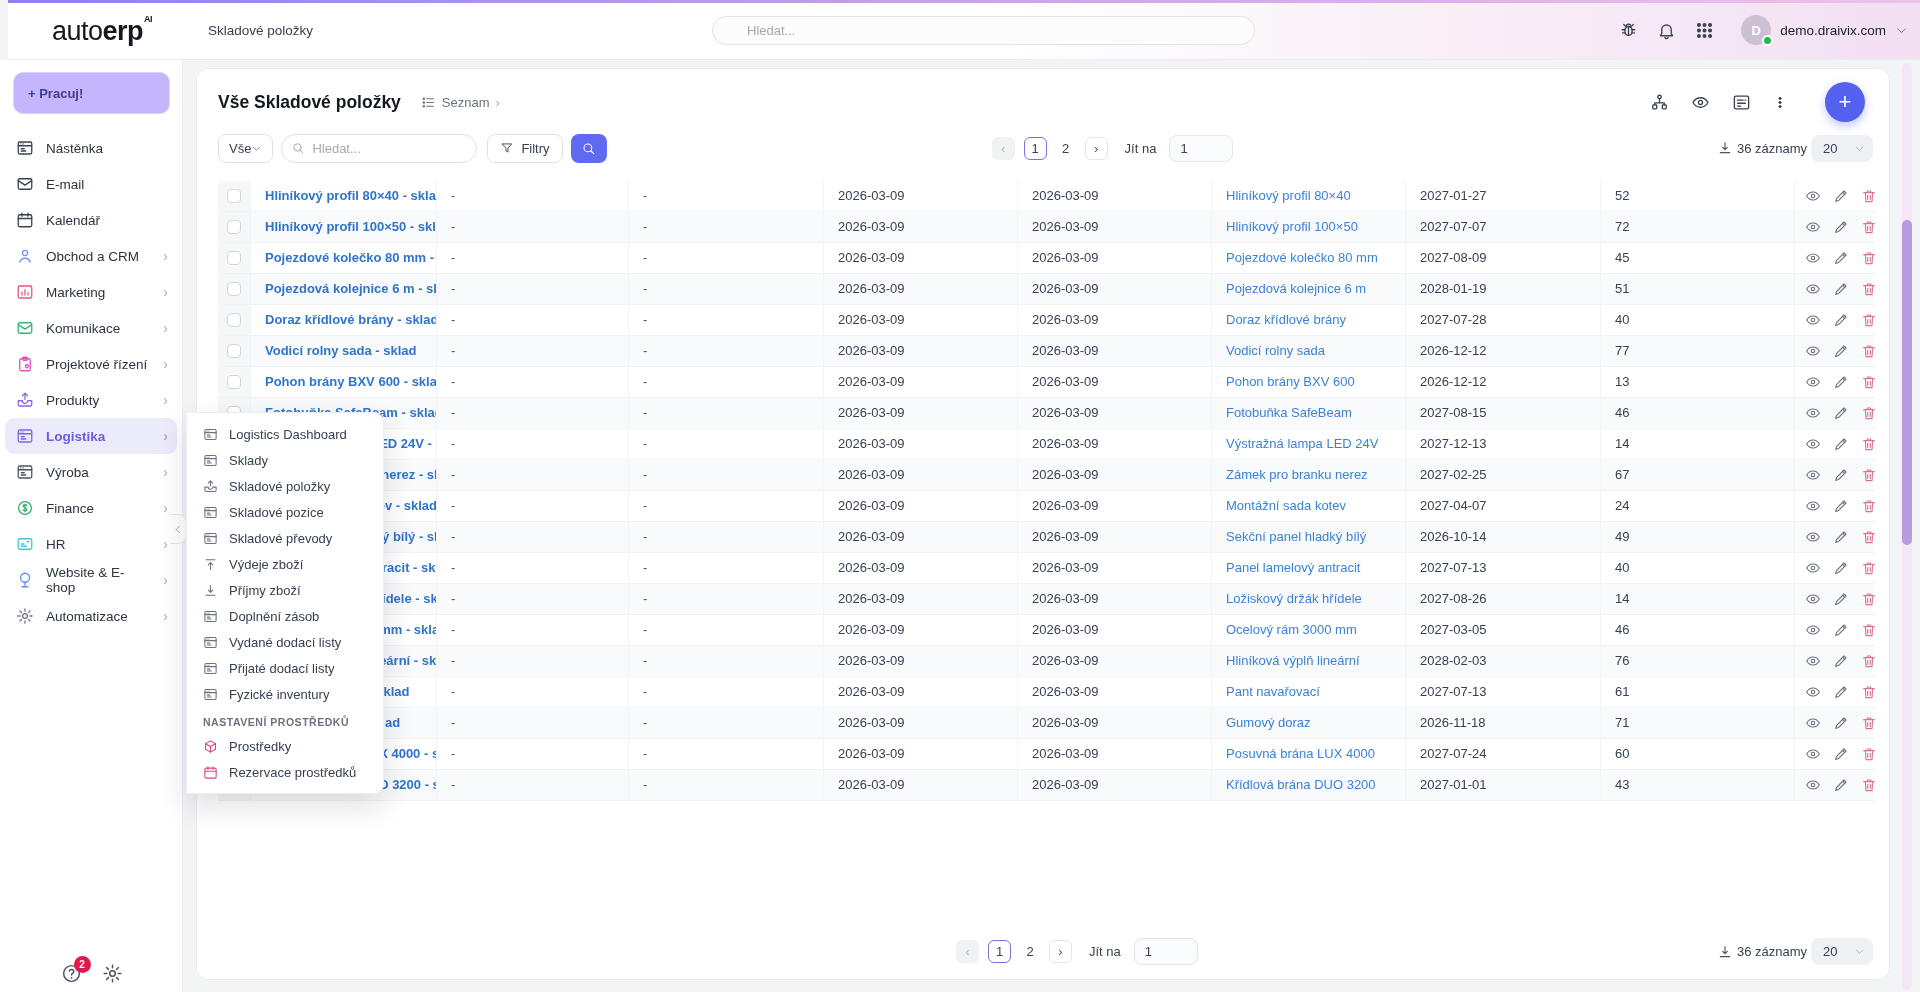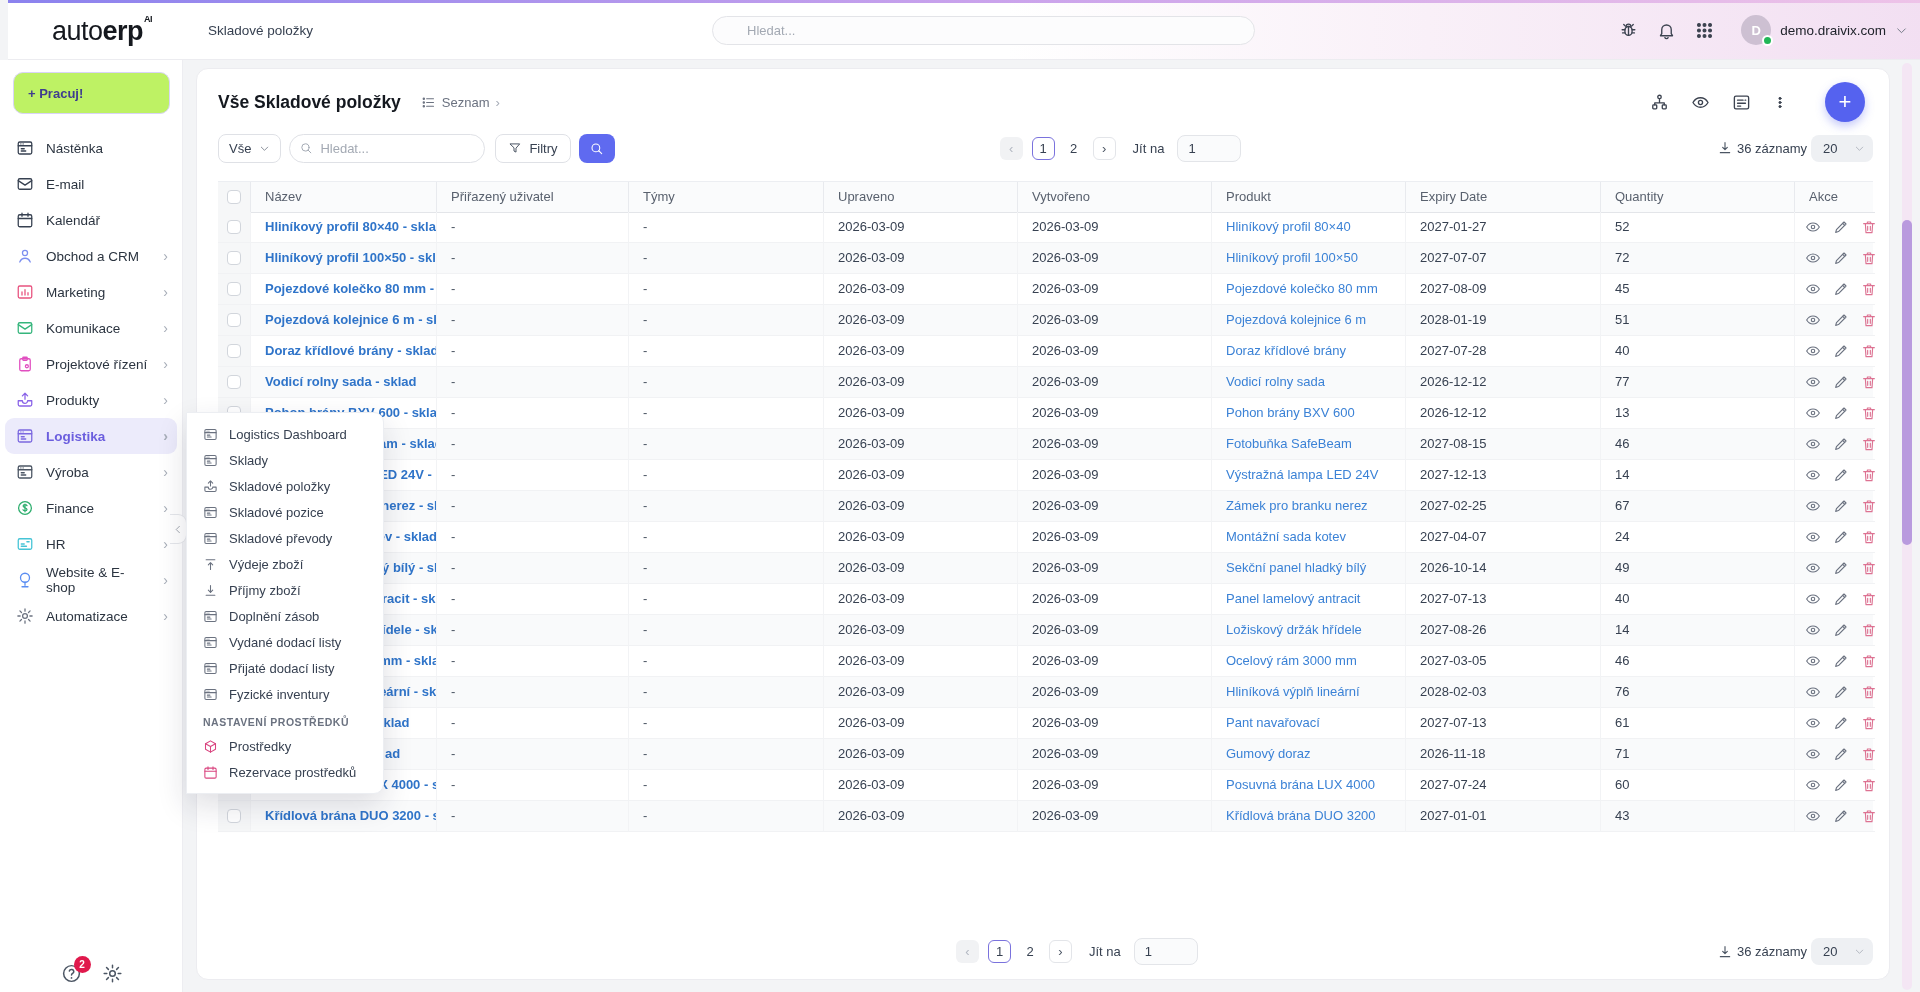--- a/index.html
+++ b/index.html
@@ -40,7 +40,7 @@
   .sidebar { position:absolute; left:0; top:60px; bottom:0; width:183px; background:#fff;
     border-right:1px solid #ededf1; z-index:30; }
   .cta { display:block; margin:12px 13px 16px 13px; height:42px; width:157px;
-    background:#bef264; border:1px solid #d9d4f7; border-radius:10px; color:#3f3d8f;
+    background:#c4b5fd; border:1px solid #d9d4f7; border-radius:10px; color:#3f3d8f;
     font-size:13px; font-weight:600; text-align:left; padding:0 0 0 14px; cursor:pointer;
     font-family:inherit; }
   .snav { display:flex; flex-direction:column; }

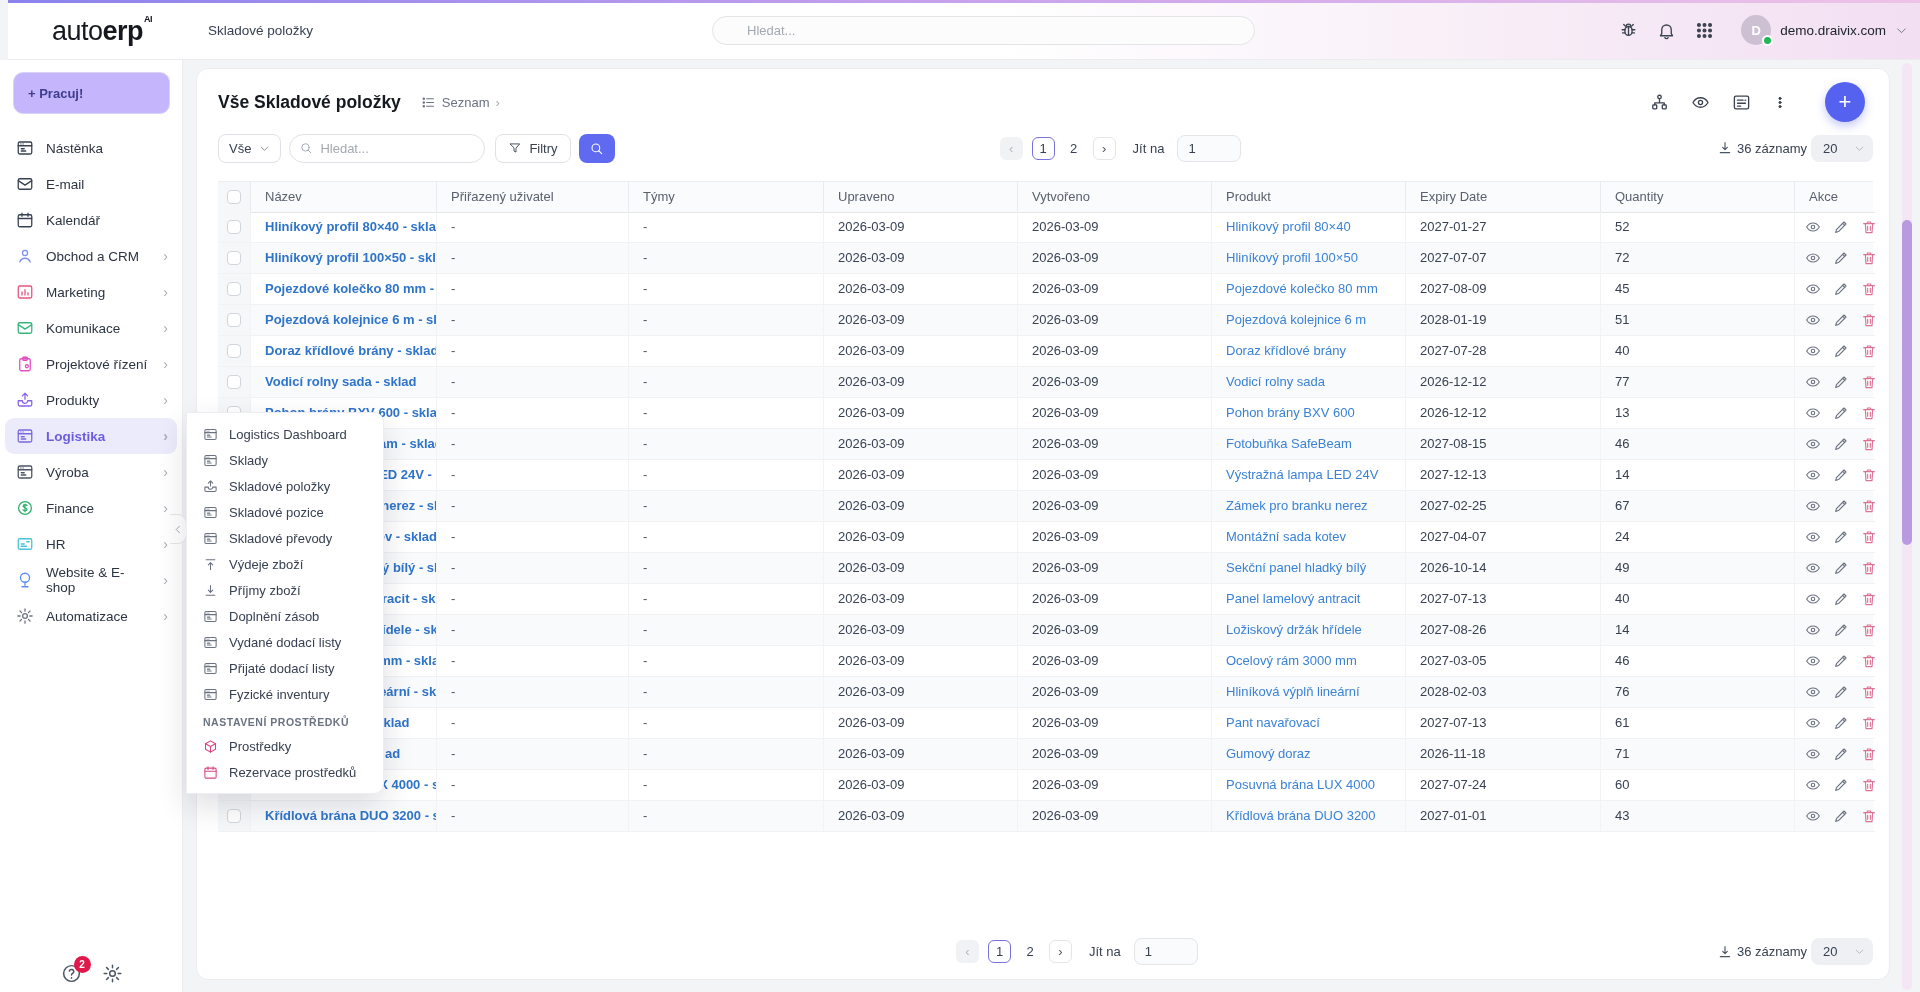--- a/index.html
+++ b/index.html
@@ -77,7 +77,7 @@
     align-items:center; justify-content:center; box-shadow:0 4px 10px rgba(85,98,239,.35); }
 
   .toolbar { height:46px; display:flex; align-items:center; padding:12px 16px 0 21px; font-size:13px; }
-  .sel-box { height:29px; display:flex; align-items:center; gap:8px; padding:0 10px;
+  .sel-box { height:29px; display:flex; align-items:center; padding:0 10px;
     border:1px solid #dfe1e6; border-radius:8px; background:#fff; cursor:pointer; color:#374151; }
   .sel-box .chev-dn{ width:11px; height:11px; }
   .fsearch { position:relative; margin-left:8px; width:196px; height:29px; }

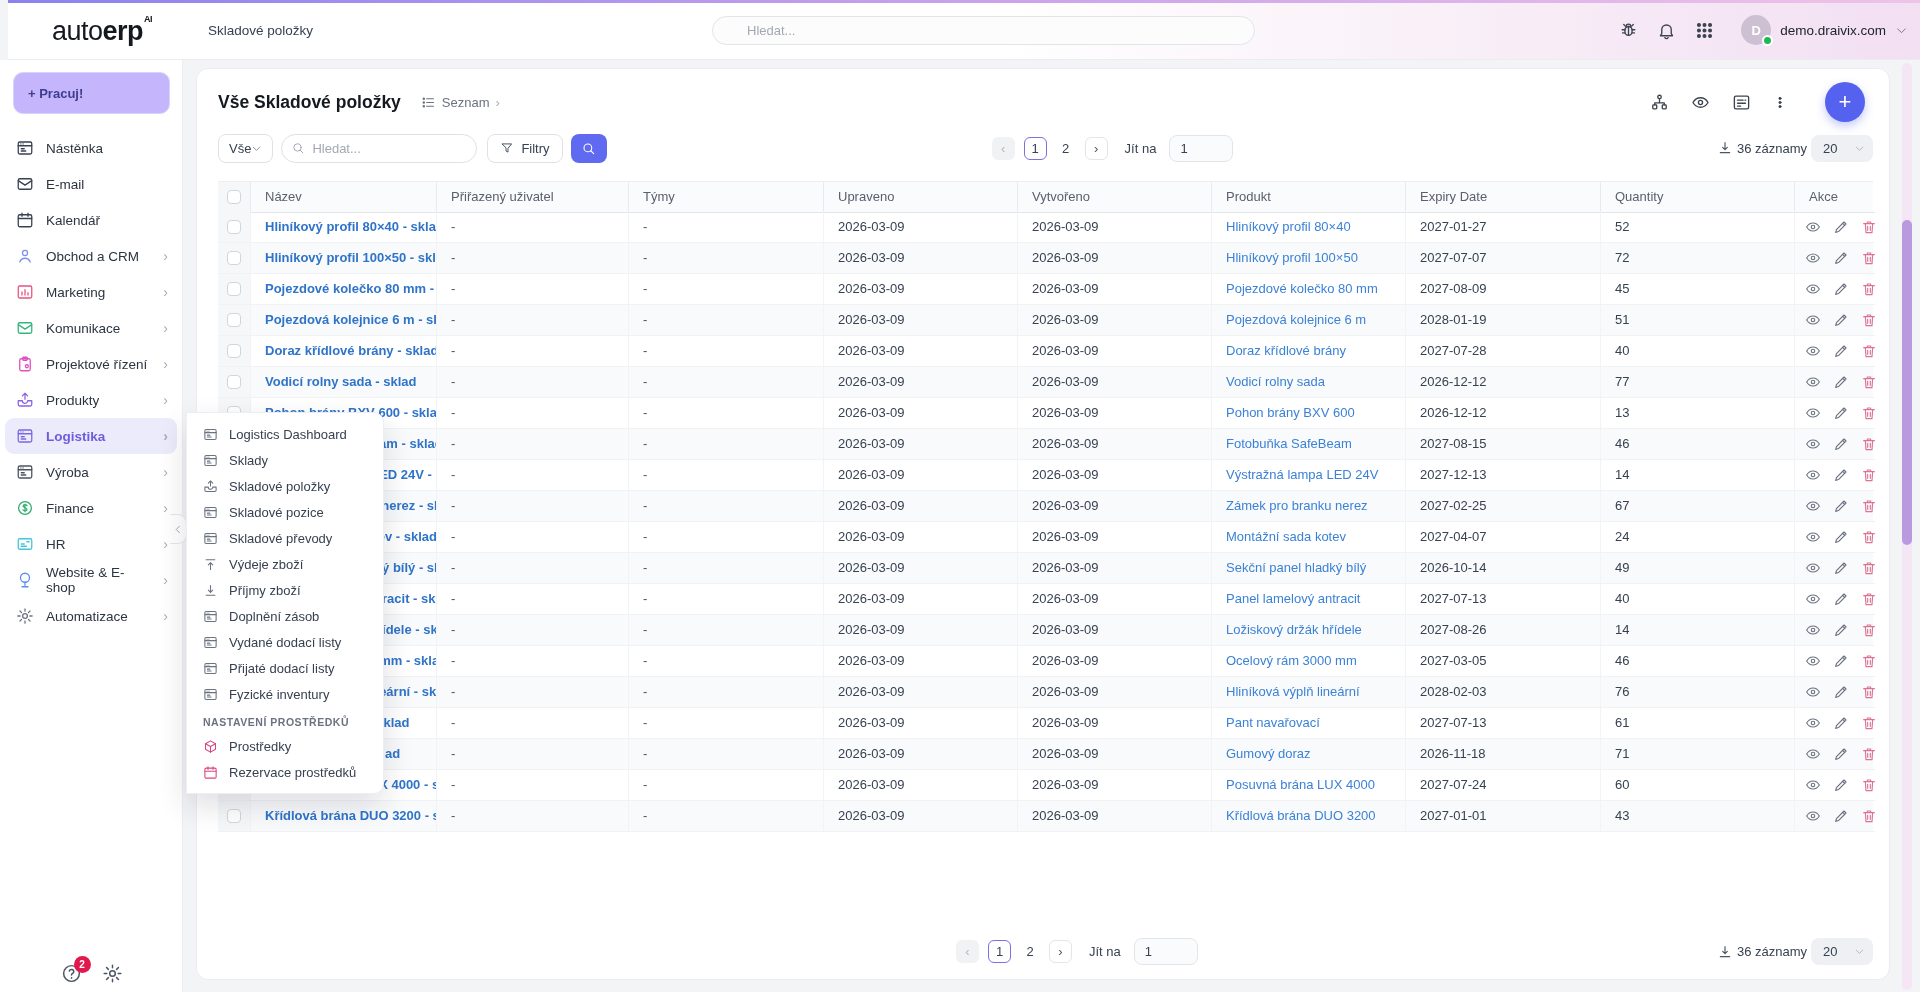--- a/index.html
+++ b/index.html
@@ -494,20 +494,6 @@
     </div>
 
     <div class="tbl">
-      <div class="tbl-head">
-        <div class="cell cell-check">
-            <span class="cbx"></span>
-          </div>
-        <div class="cell">Název</div>
-        <div class="cell">Přiřazený uživatel</div>
-        <div class="cell">Týmy</div>
-        <div class="cell">Upraveno</div>
-        <div class="cell">Vytvořeno</div>
-        <div class="cell">Produkt</div>
-        <div class="cell">Expiry Date</div>
-        <div class="cell">Quantity</div>
-        <div class="cell">Akce</div>
-      </div>
       <div id="tbl-body">
           <div class="tbl-row">
     <div class="cell cell-check">

